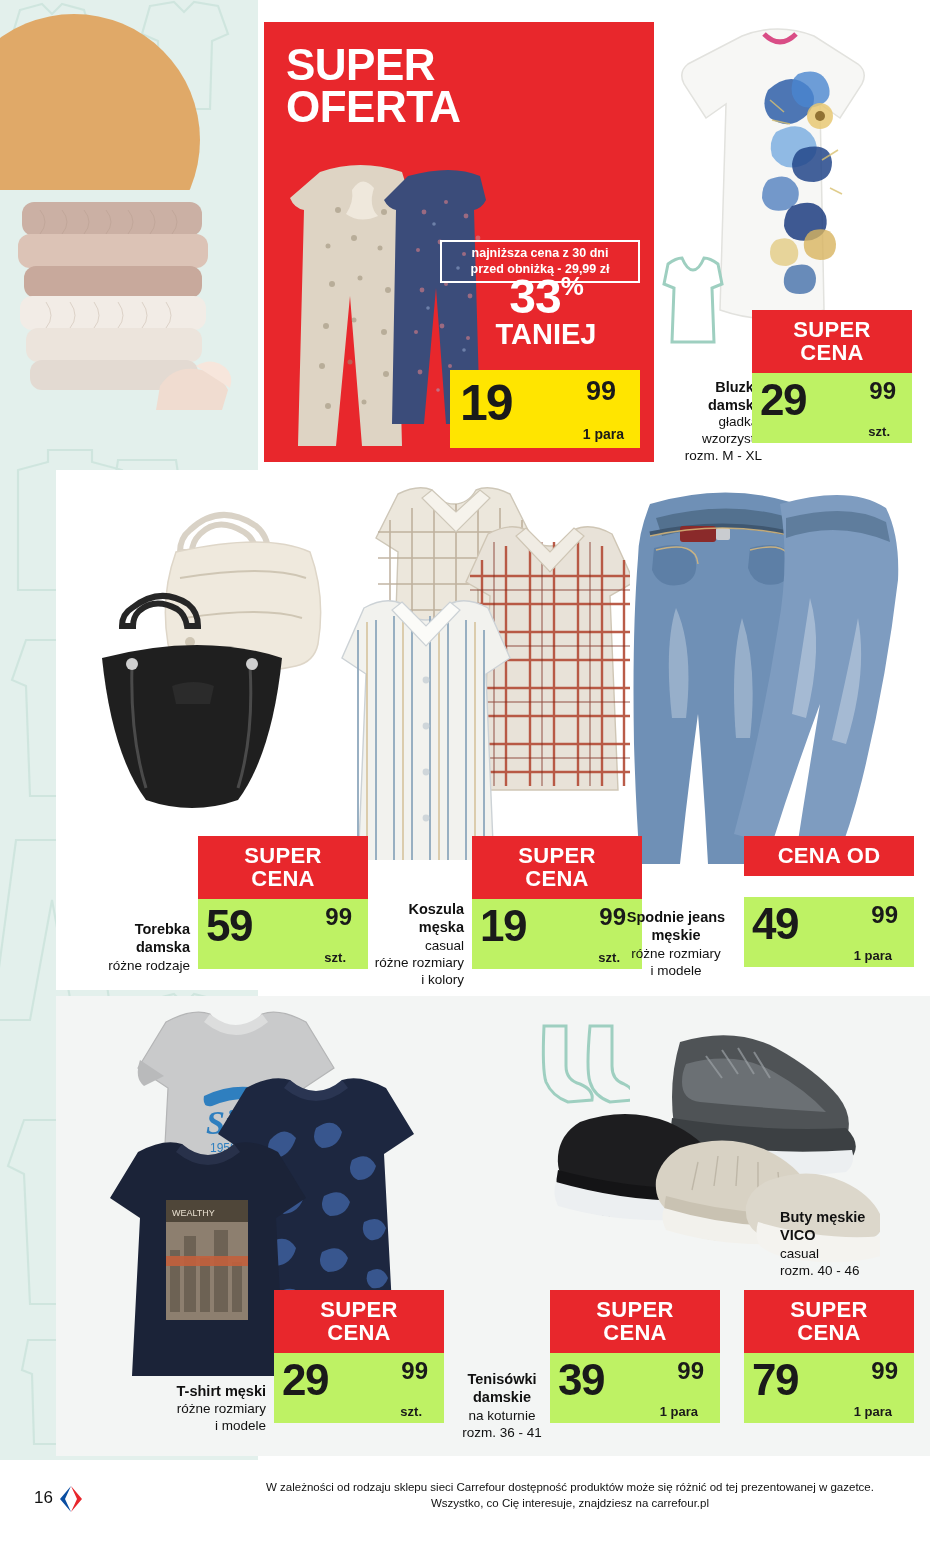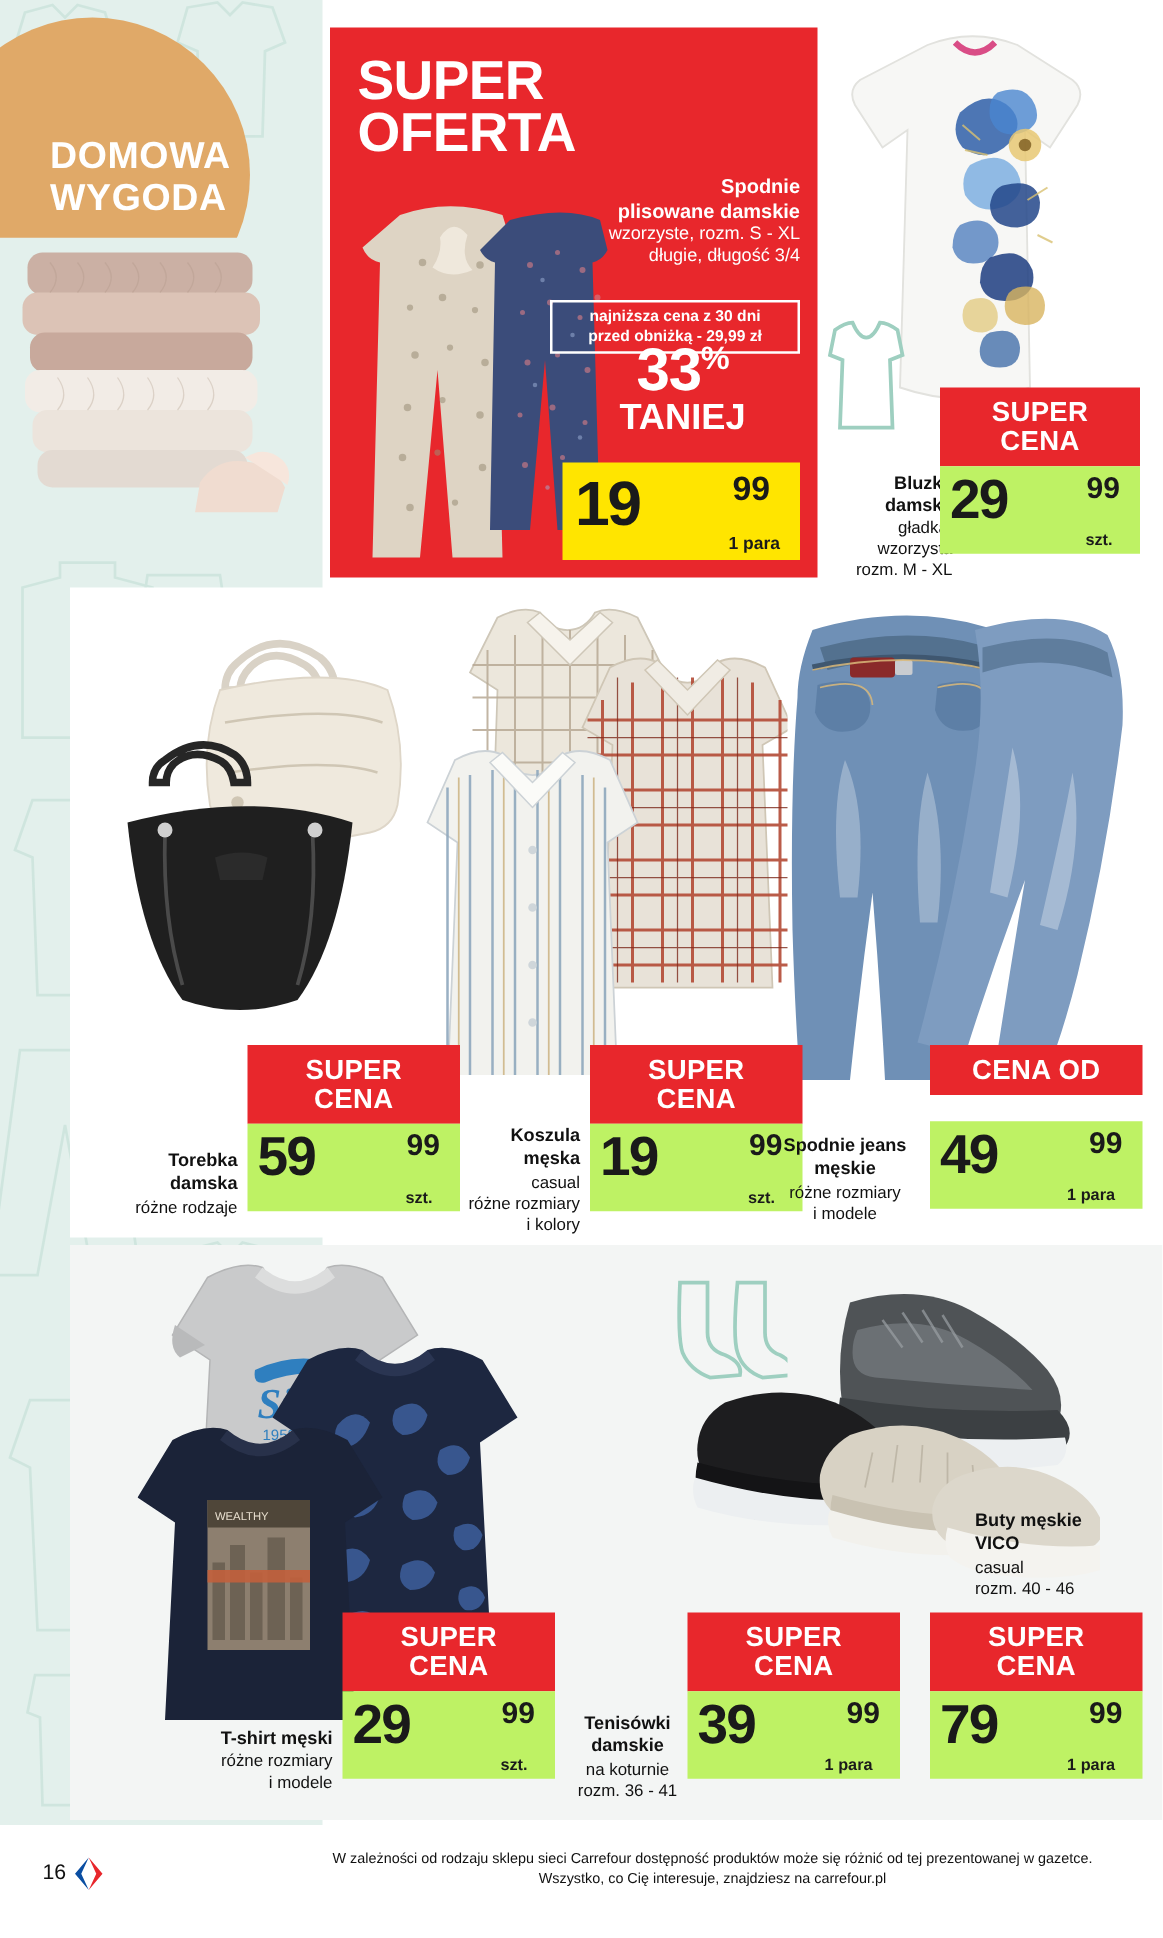--- a/index.html
+++ b/index.html
@@ -156,10 +156,6 @@
     </g>
   </svg>
   <div class="band-circle"></div>
-  <div class="band-title">
-    <div>DOMOWA</div>
-    <div>WYGODA</div>
-  </div>
   <svg class="band-photo" viewBox="0 0 258 220">
     <rect x="0" y="0" width="258" height="220" fill="#e3f0ec"></rect>
     <g>

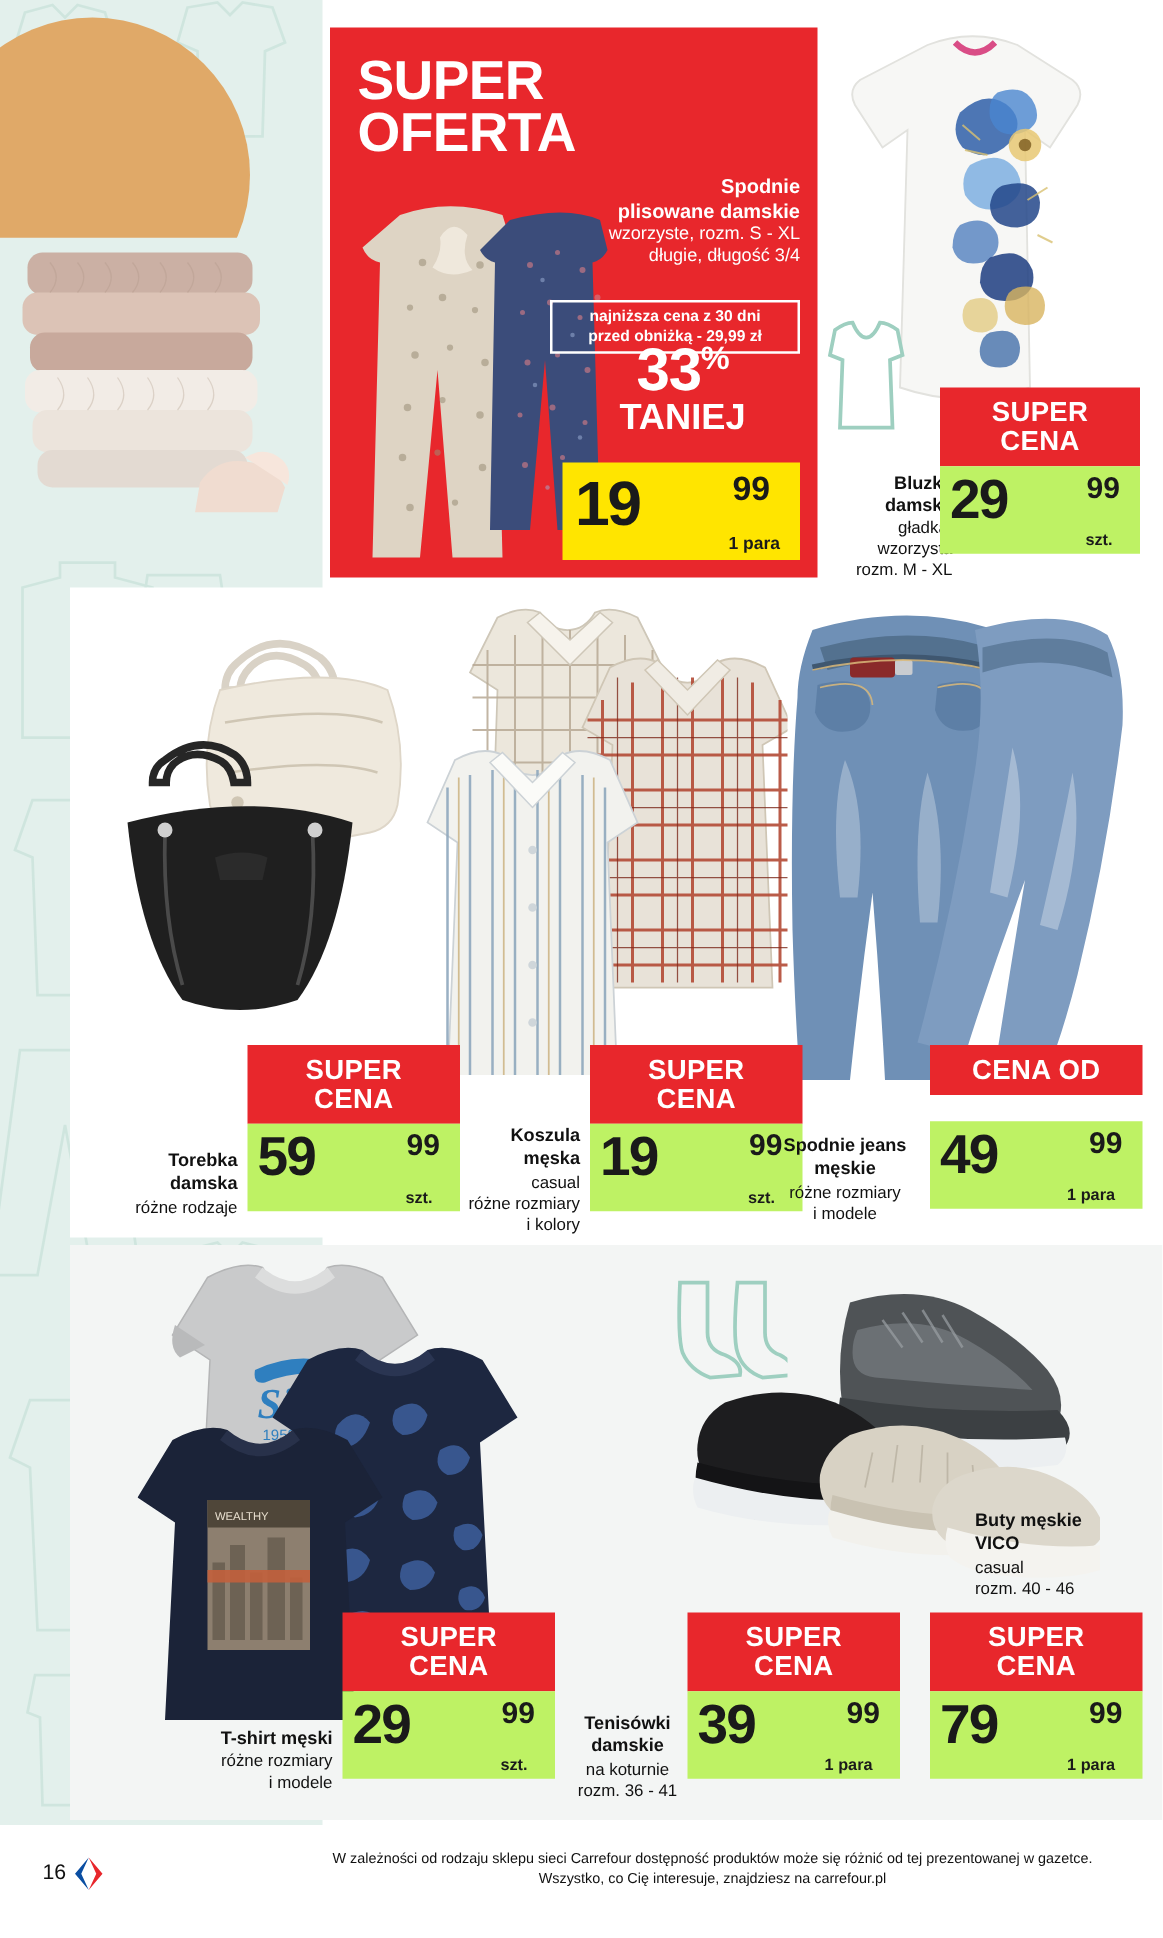--- a/index.html
+++ b/index.html
@@ -240,12 +240,6 @@
     </g>
   </svg>
 
-  <div class="offer-desc">
-    <div>Spodnie</div>
-    <div>plisowane damskie</div>
-    <div class="sub">wzorzyste, rozm. S - XL</div>
-    <div class="sub">długie, długość 3/4</div>
-  </div>
 
   <div class="old-price">
     <div>najniższa cena z 30 dni</div>

